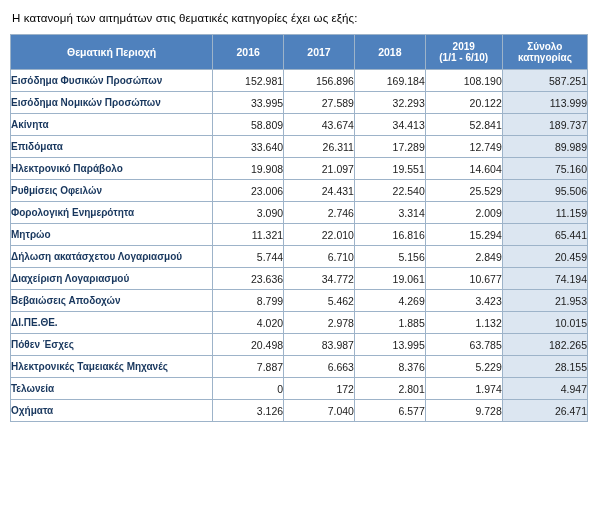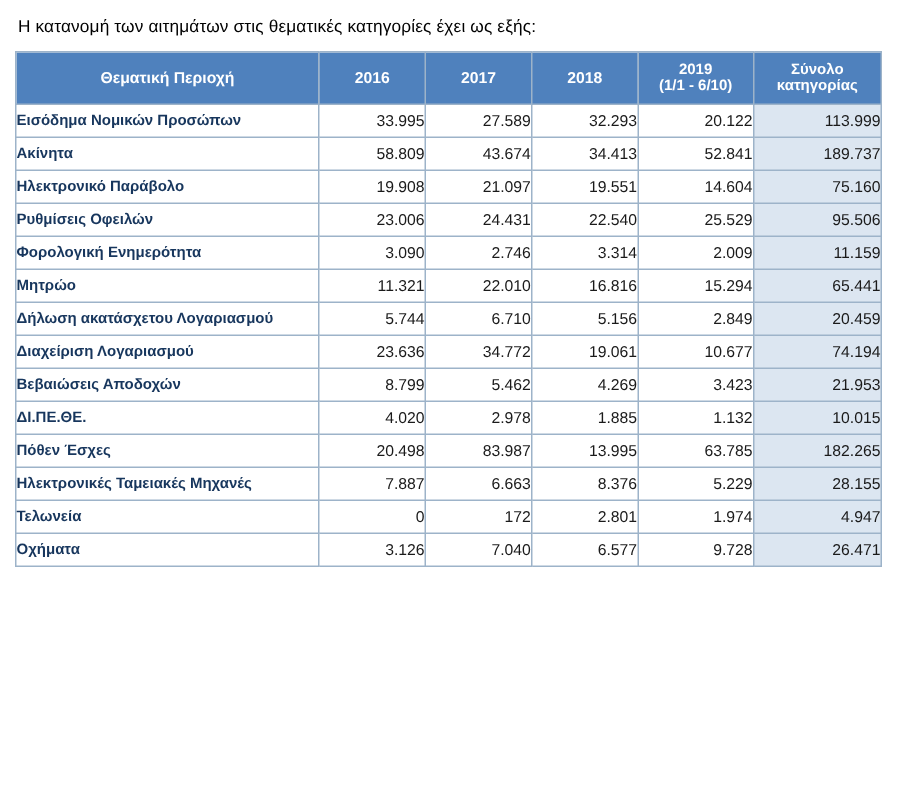--- a/index.html
+++ b/index.html
@@ -123,6 +123,14 @@
     </thead>
     <tbody id="tbody">
         <tr>
+          <td class="label">Εισόδημα Φυσικών Προσώπων</td>
+          <td class="num">152.981</td>
+          <td class="num">156.896</td>
+          <td class="num">169.184</td>
+          <td class="num">108.190</td>
+          <td class="total">587.251</td>
+        </tr>
+        <tr>
           <td class="label">Εισόδημα Νομικών Προσώπων</td>
           <td class="num">33.995</td>
           <td class="num">27.589</td>

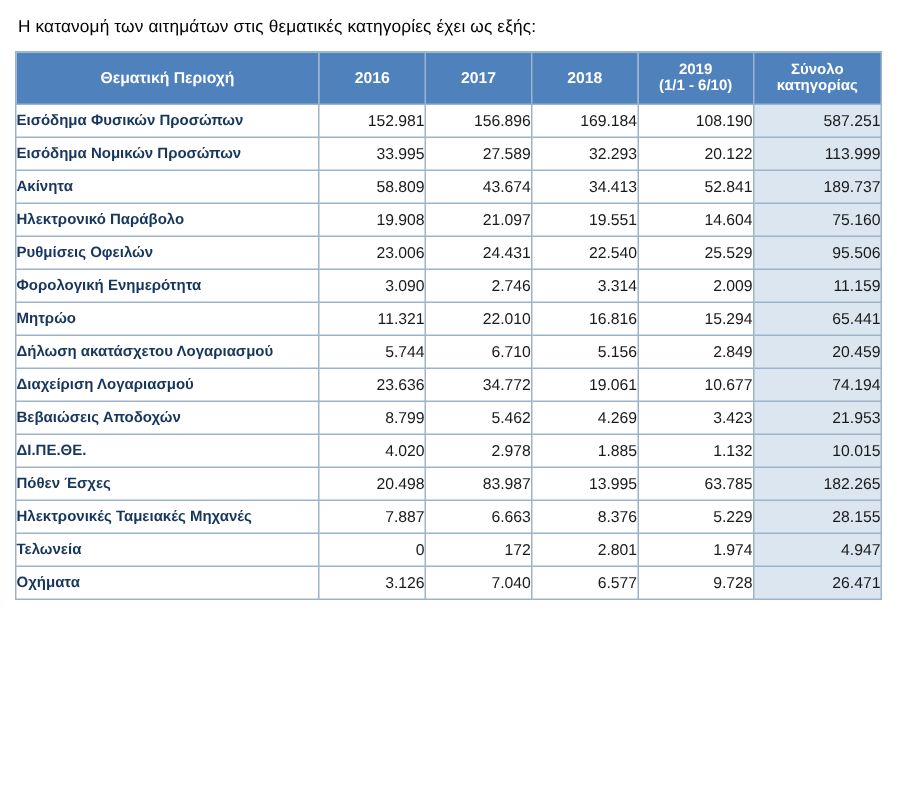--- a/index.html
+++ b/index.html
@@ -147,6 +147,14 @@
           <td class="total">189.737</td>
         </tr>
         <tr>
+          <td class="label">Επιδόματα</td>
+          <td class="num">33.640</td>
+          <td class="num">26.311</td>
+          <td class="num">17.289</td>
+          <td class="num">12.749</td>
+          <td class="total">89.989</td>
+        </tr>
+        <tr>
           <td class="label">Ηλεκτρονικό Παράβολο</td>
           <td class="num">19.908</td>
           <td class="num">21.097</td>

